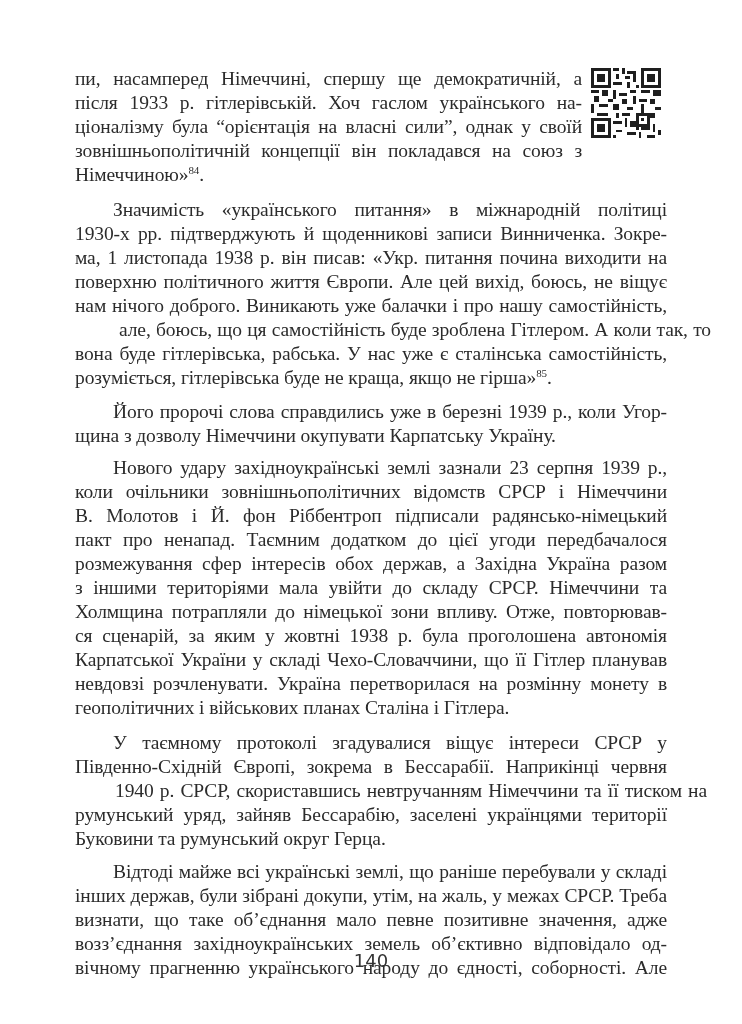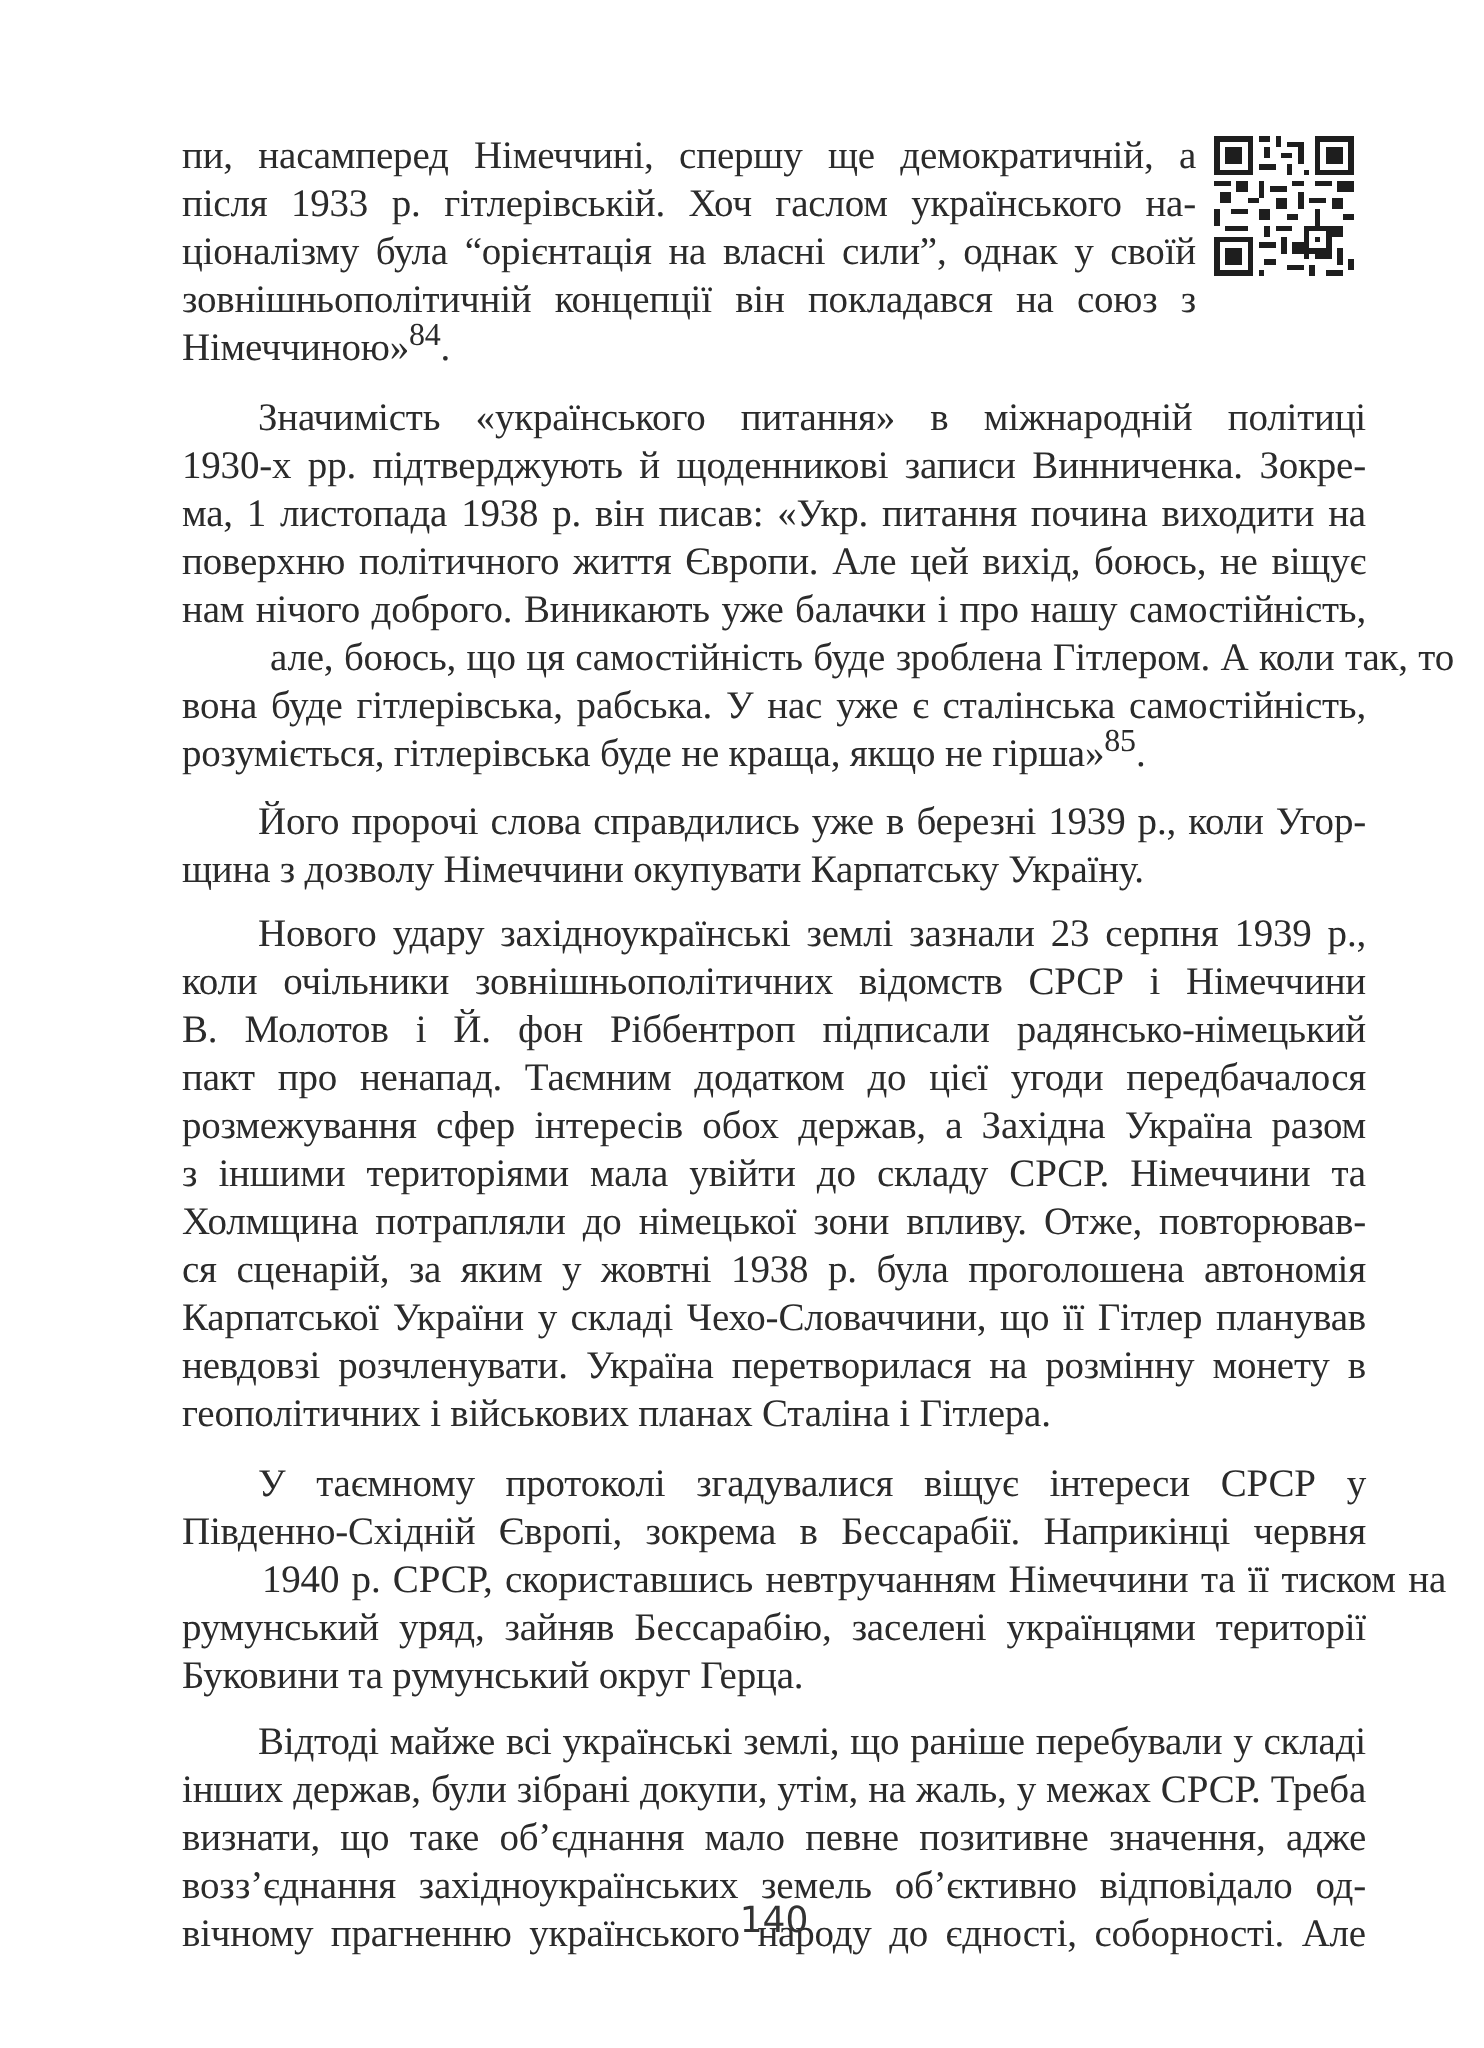--- a/index.html
+++ b/index.html
@@ -17,7 +17,7 @@
     }
     .page {
       position: absolute;
-      left: 16px; top: 0;
+      left: 0; top: 0;
       width: 636px; height: 1024px;
     }
     .qr {

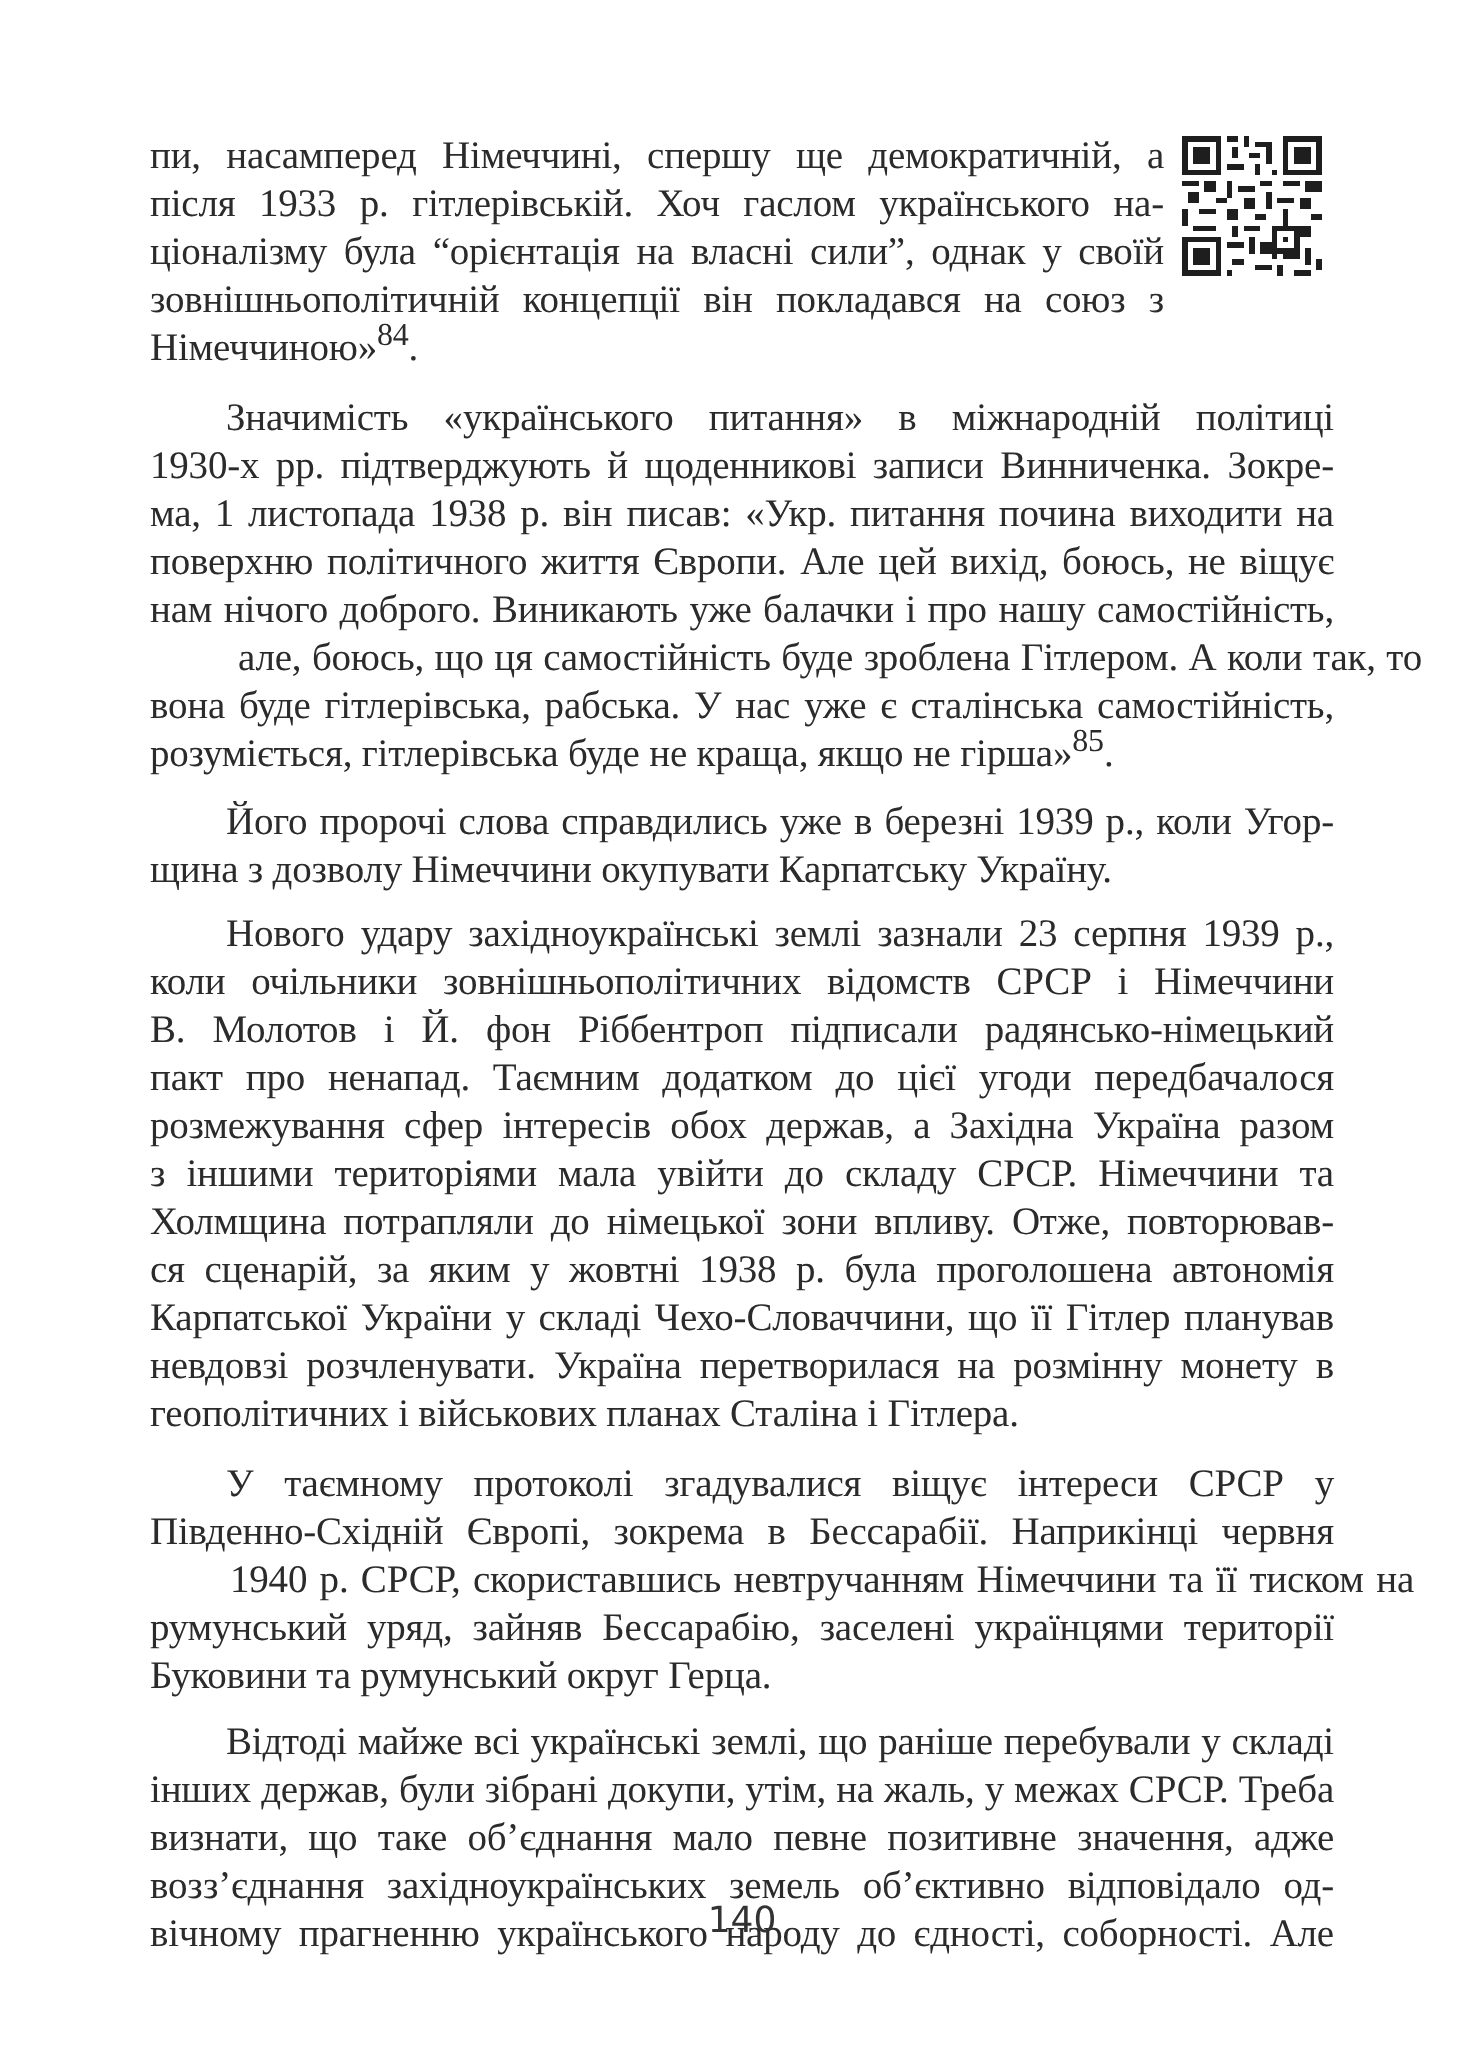--- a/index.html
+++ b/index.html
@@ -44,7 +44,7 @@
     .line.indent { left: 113px; }
     .line.indent.full { width: 554px; }
     sup {
-      font-size: 16px;
+      font-size: 11px;
       line-height: 0;
       vertical-align: super;
     }

